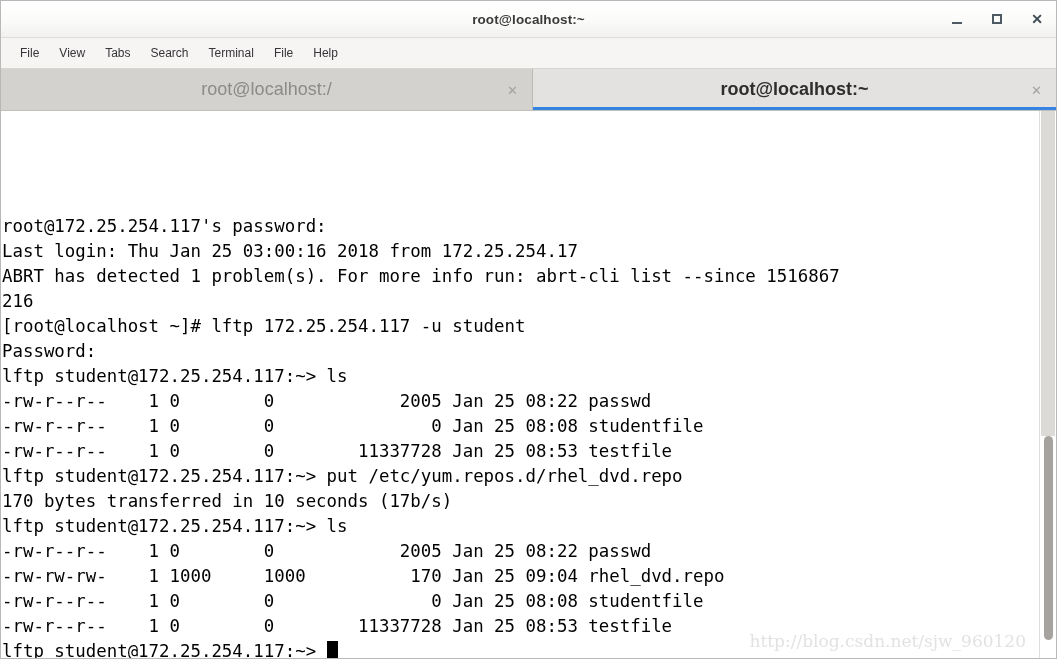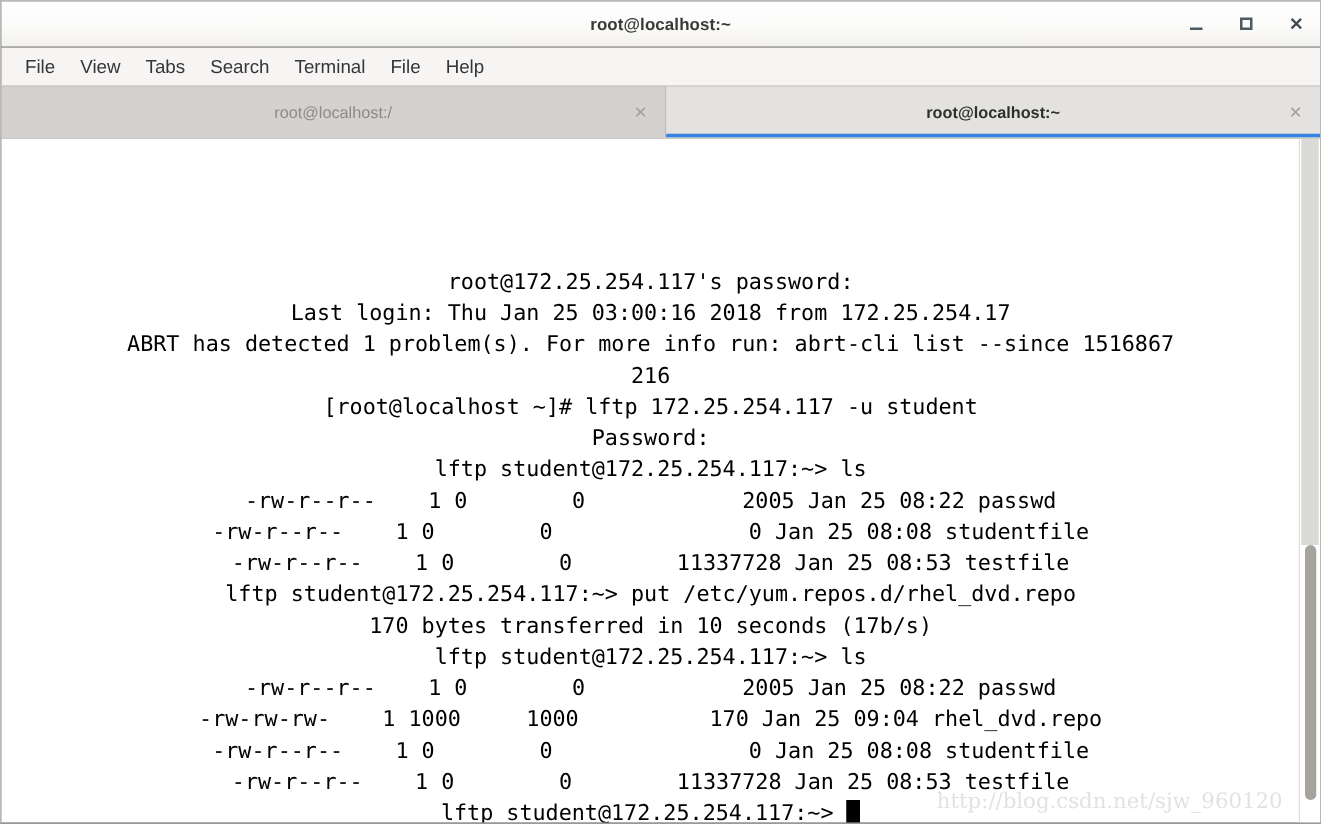--- a/index.html
+++ b/index.html
@@ -21,8 +21,7 @@
     flex-direction: column;
     box-sizing: border-box;
     border: 1px solid #b8b8b6;
-    background: #000000;
-    text-align: center;
+    background: #fef9c3;
   }
 
   

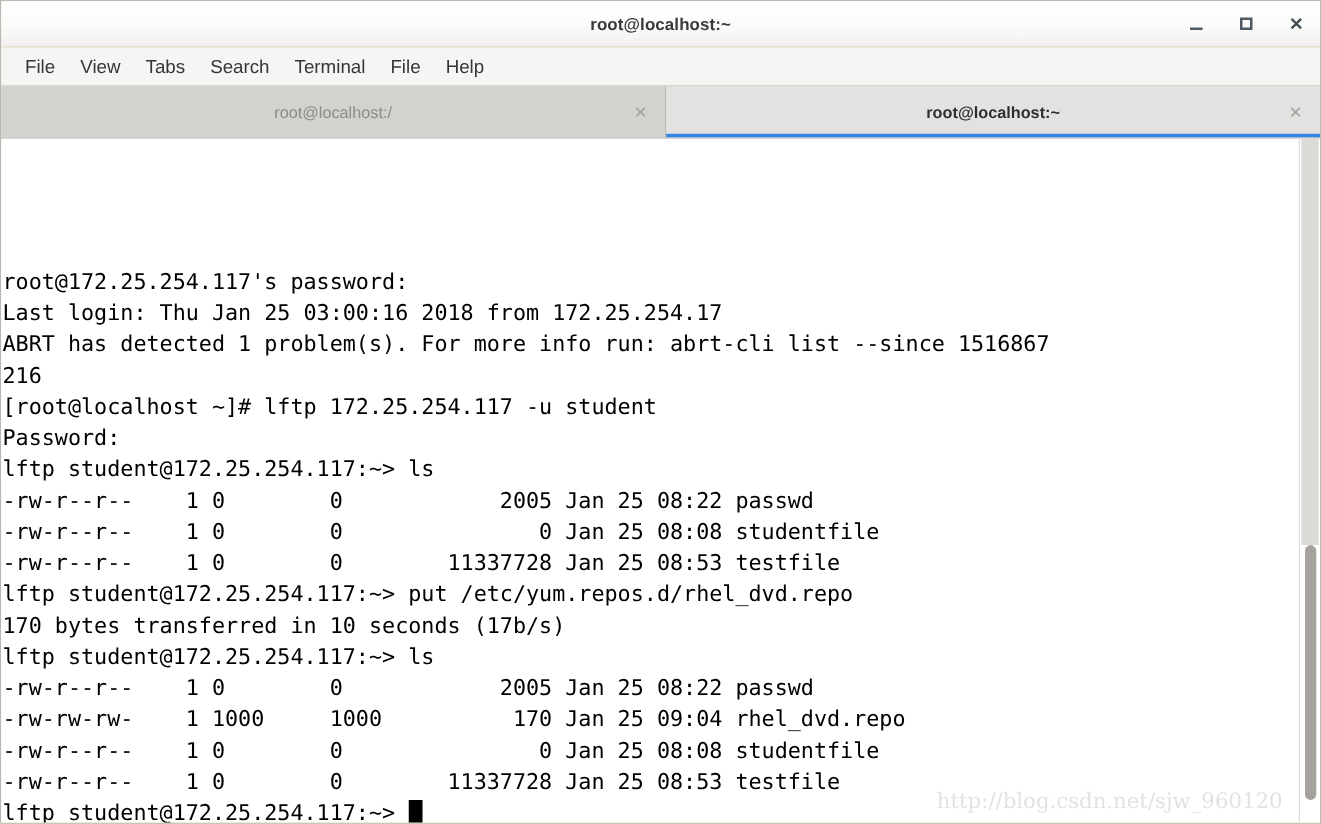--- a/index.html
+++ b/index.html
@@ -89,7 +89,7 @@
     padding-left: 9px;
   }
   .menu-item {
-    font-size: 15px;
+    font-size: 12px;
     color: #35353a;
     padding: 3px 10px;
     white-space: nowrap;

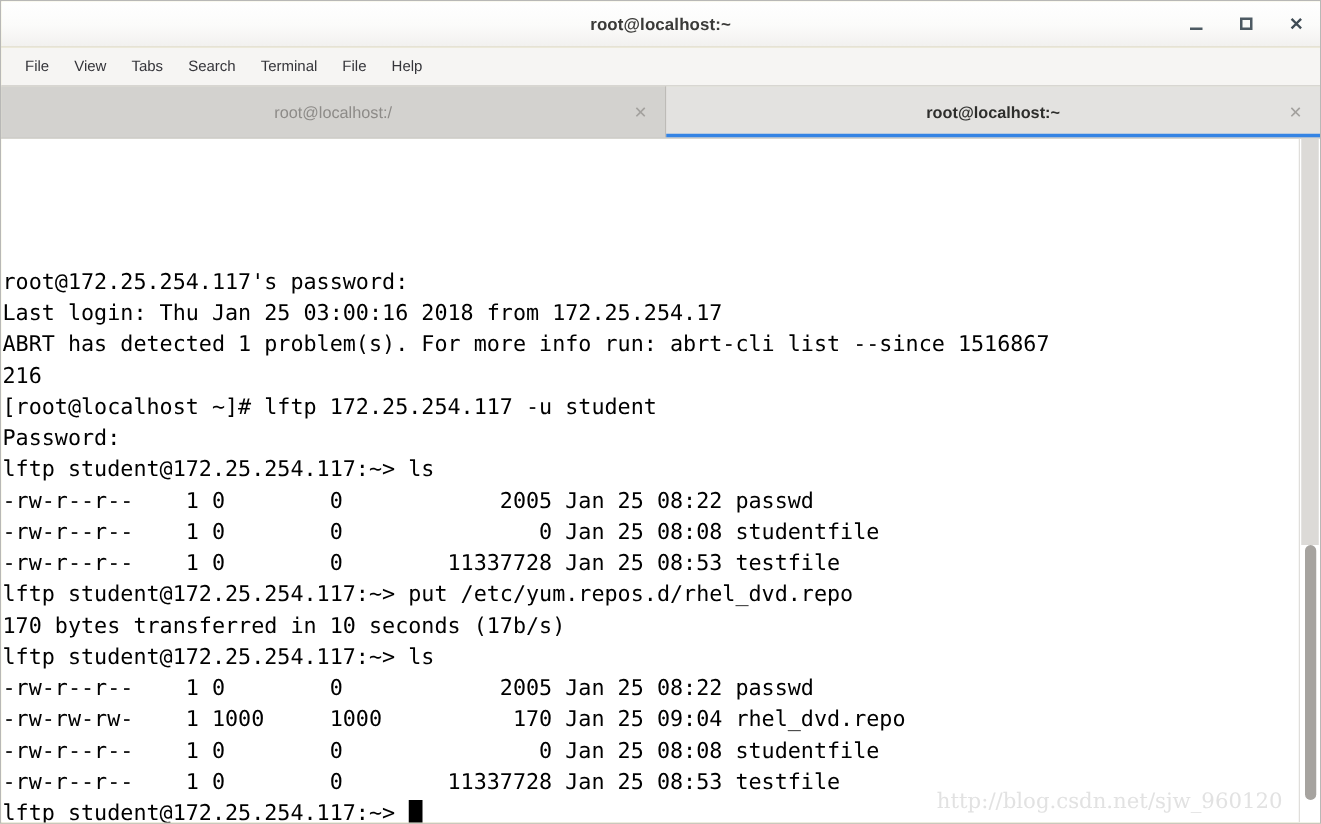--- a/index.html
+++ b/index.html
@@ -129,7 +129,7 @@
     background: #3584e4;
   }
   .tab-label {
-    font-size: 13px;
+    font-size: 18px;
     white-space: nowrap;
   }
   .tab-inactive .tab-label {

